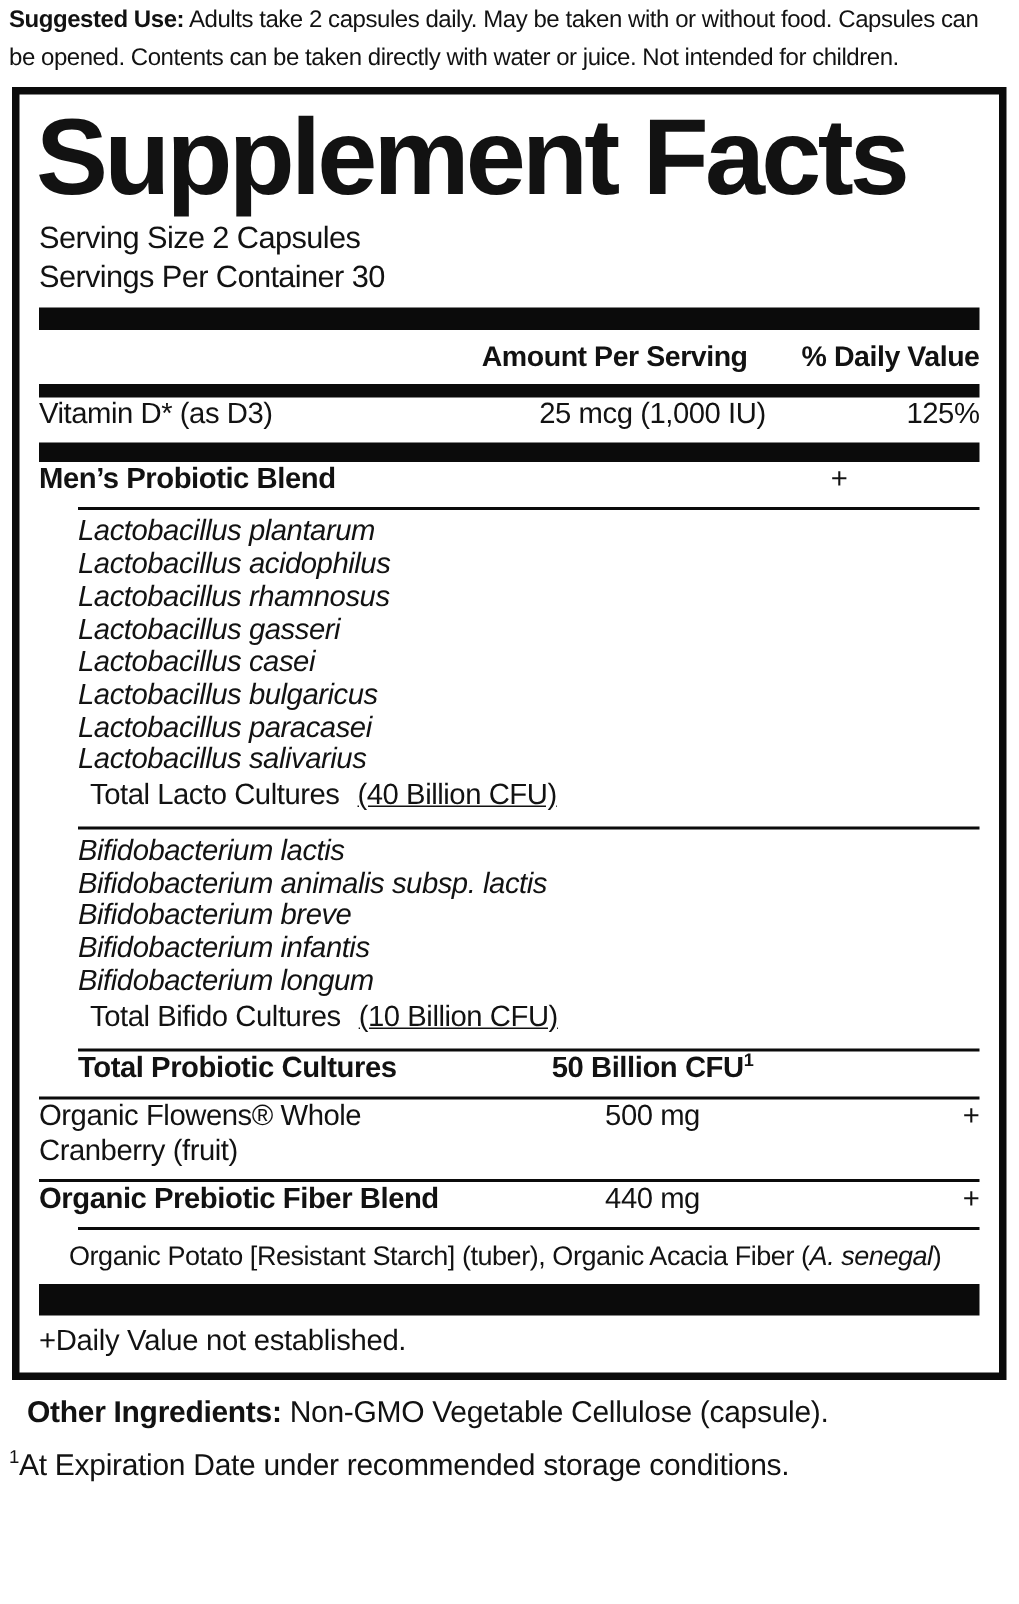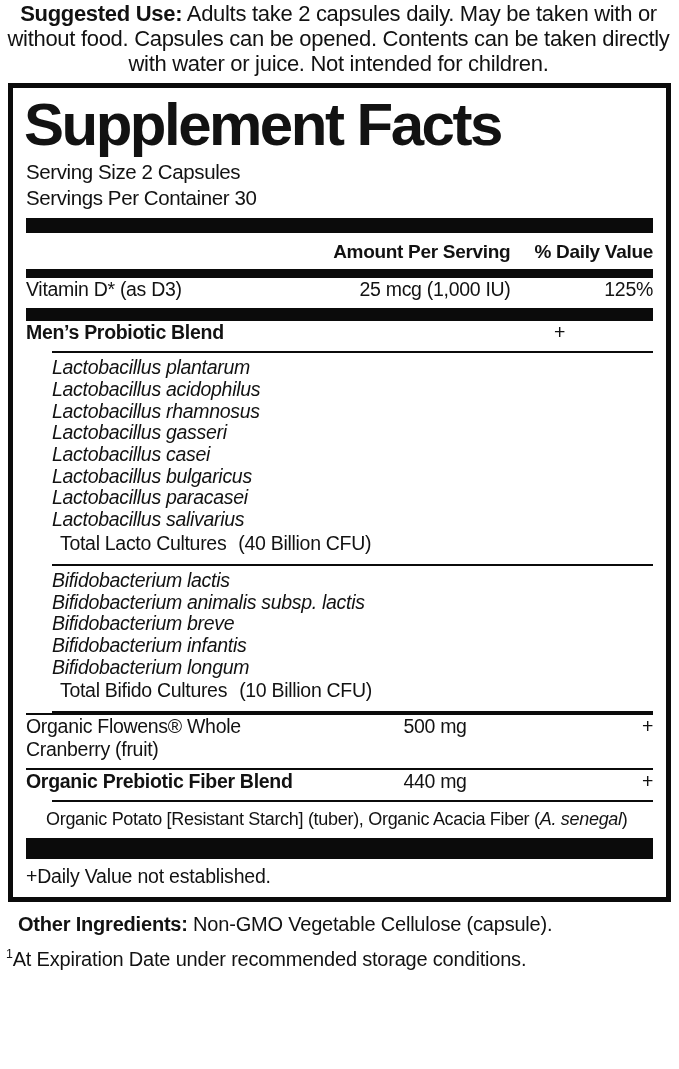--- a/index.html
+++ b/index.html
@@ -14,7 +14,7 @@
   
   .suggested {
     margin:0; padding:1px 8px 7px 6px;
-    font-size:22px; line-height:25px; letter-spacing:-0.3px;text-align:center;
+    font-size:16px; line-height:25px; letter-spacing:-0.3px;
   }
   .suggested b { letter-spacing:-0.3px; }
 

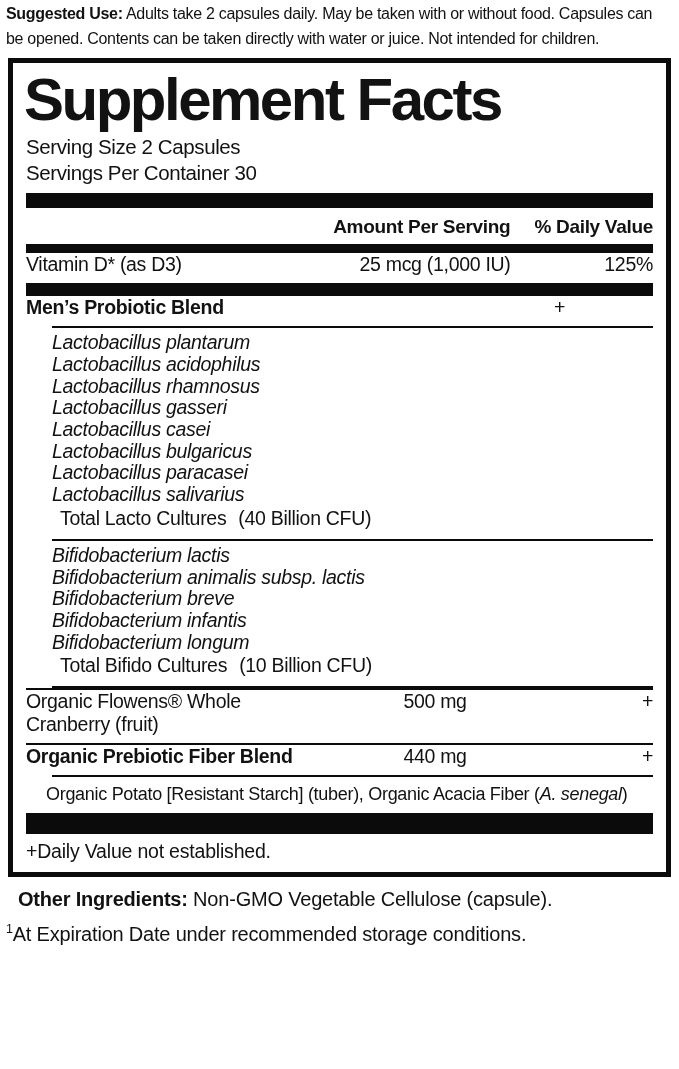--- a/index.html
+++ b/index.html
@@ -25,7 +25,7 @@
   }
   .panel-title {
     margin:2px 0 4px -2px;
-    font-size:60px; font-weight:bold;
+    font-size:72px; font-weight:bold;
     letter-spacing:-2.5px; line-height:1.02; white-space:nowrap;
   }
   .serving-line { font-size:20.5px; line-height:26px; letter-spacing:-0.4px; }

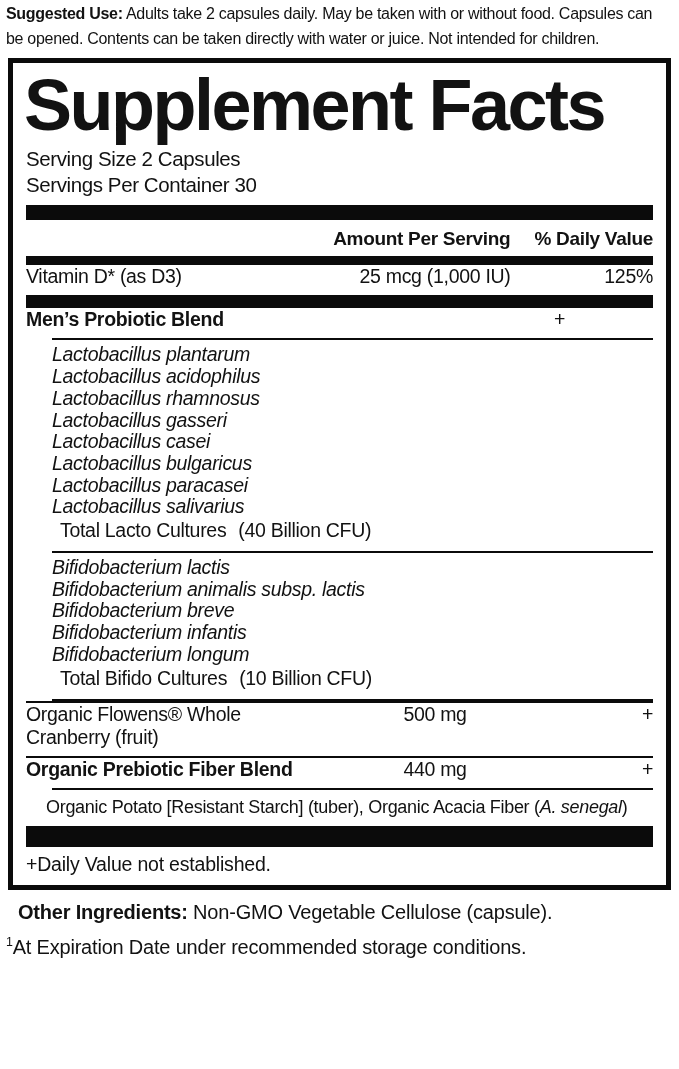--- a/index.html
+++ b/index.html
@@ -37,7 +37,7 @@
   .bar-xl  { height:21px; }
 
   .hdr {
-    display:flex; justify-content:flex-end; gap:24px;
+    display:flex; justify-content:flex-end; gap:36px;
     font-weight:bold; font-size:19px; letter-spacing:-0.3px;
     padding:8px 0 6px;
   }

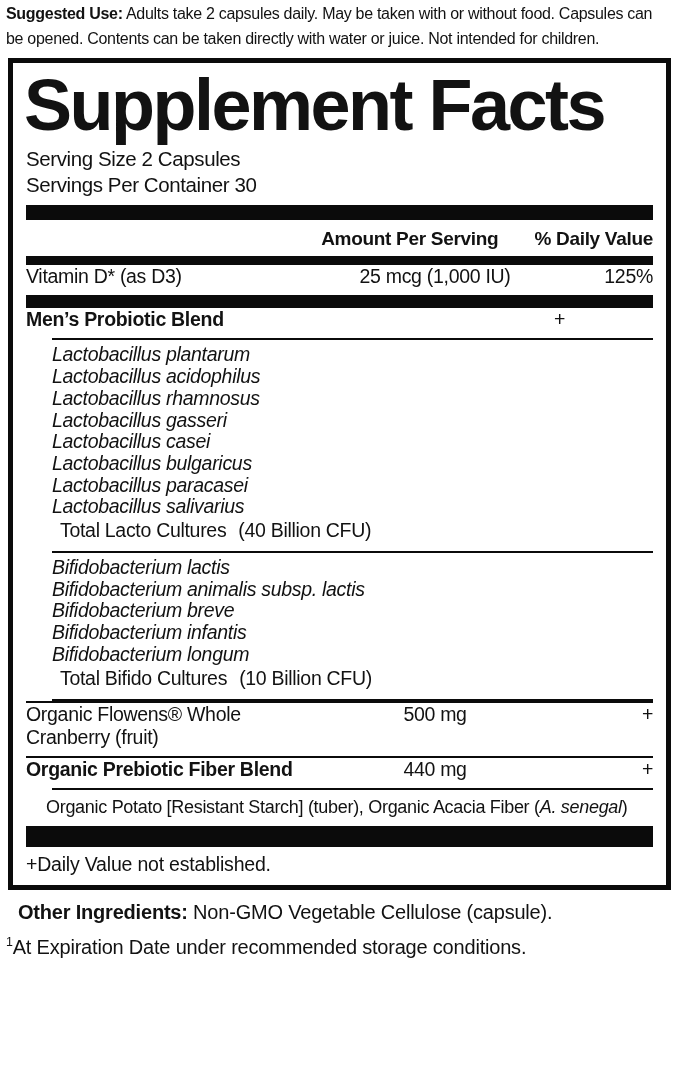--- a/index.html
+++ b/index.html
@@ -64,7 +64,7 @@
     padding:1px 0 4px 34px; font-size:19.5px; line-height:23px;
     letter-spacing:-0.3px;
   }
-  .group-total .cfu { margin-left:12px; }
+  .group-total .cfu { margin-left:12px;text-decoration:underline; }
   .gap-above { margin-top:5px; }
   .gap-below { margin-bottom:4px; }
 

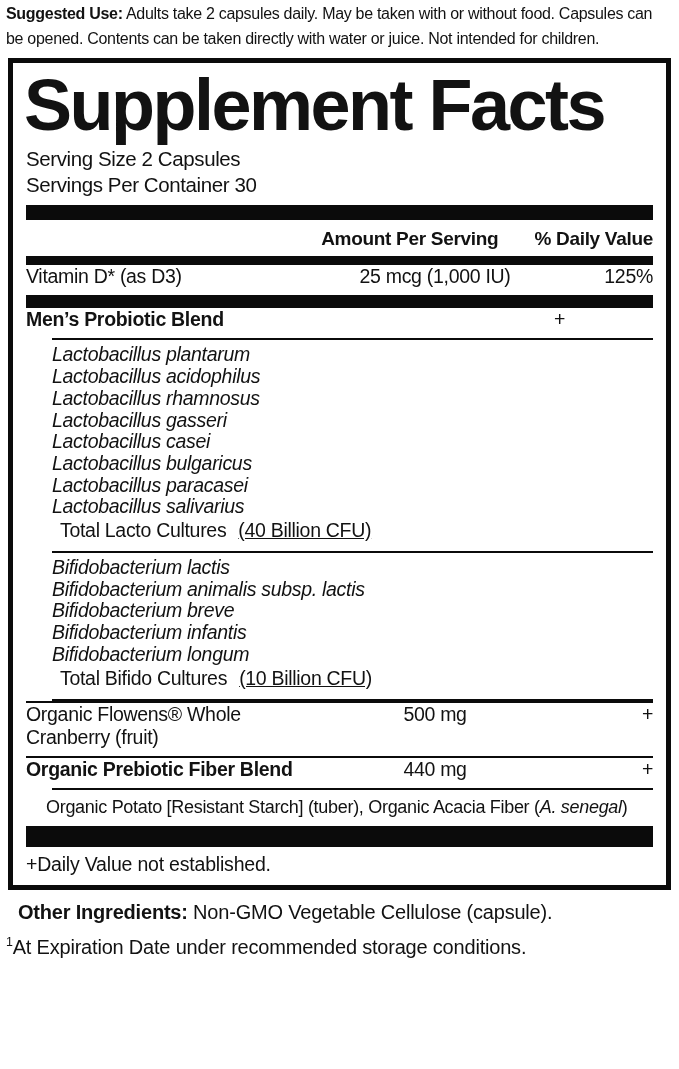--- a/index.html
+++ b/index.html
@@ -147,6 +147,11 @@
 
     <div class="rule rule-indent gap-above"></div>
 
+    <div class="row pad-row">
+      <span class="name bold ind">Total Probiotic Cultures</span>
+      <span class="amt bold"><span>50 Billion CFU</span><sup>1</sup></span>
+      <span class="dv"></span>
+    </div>
 
     <div class="rule"></div>
 

